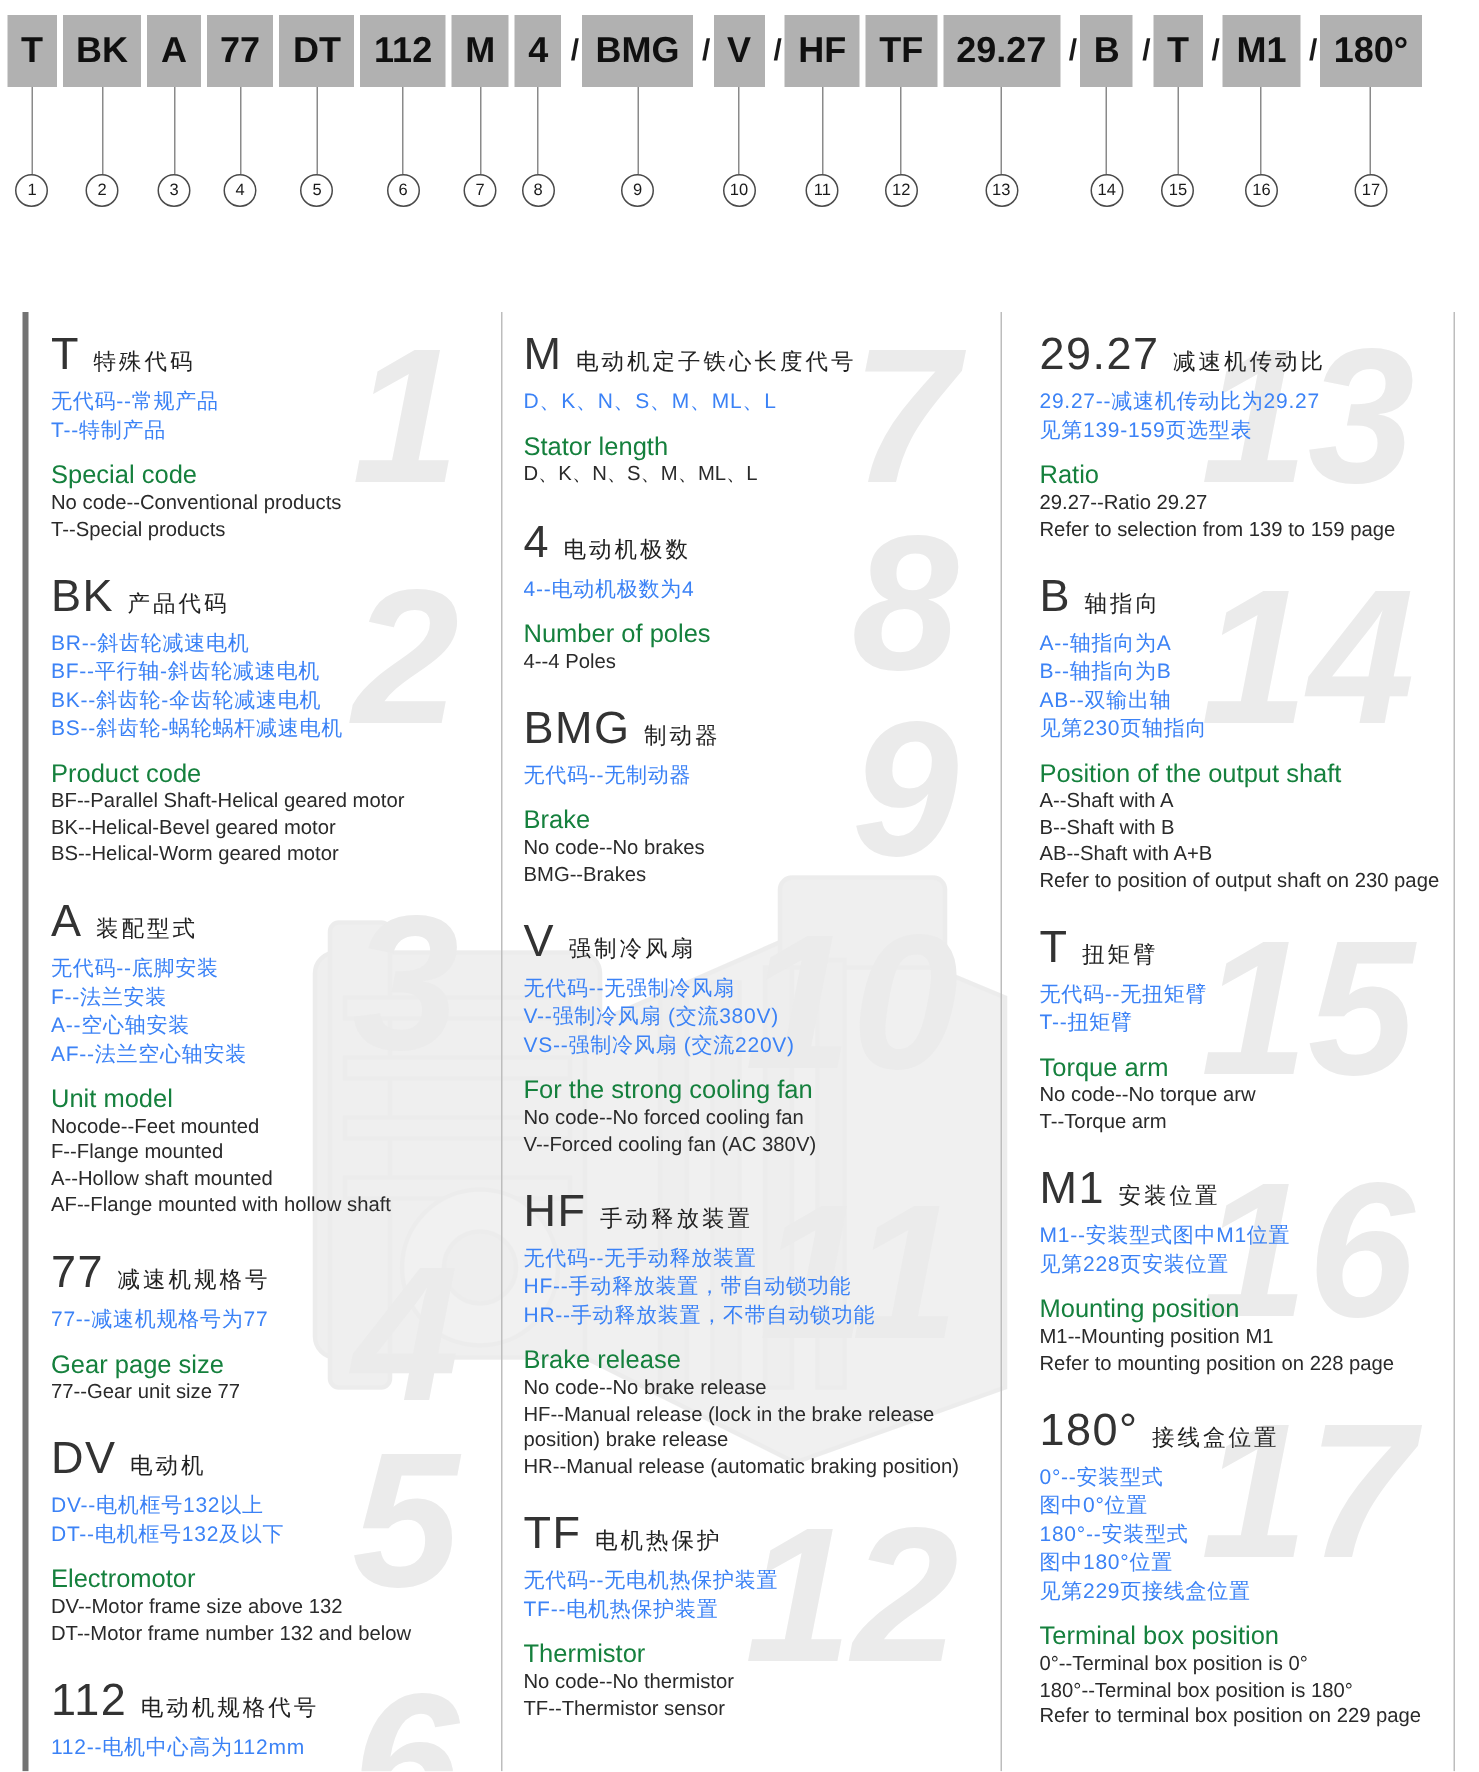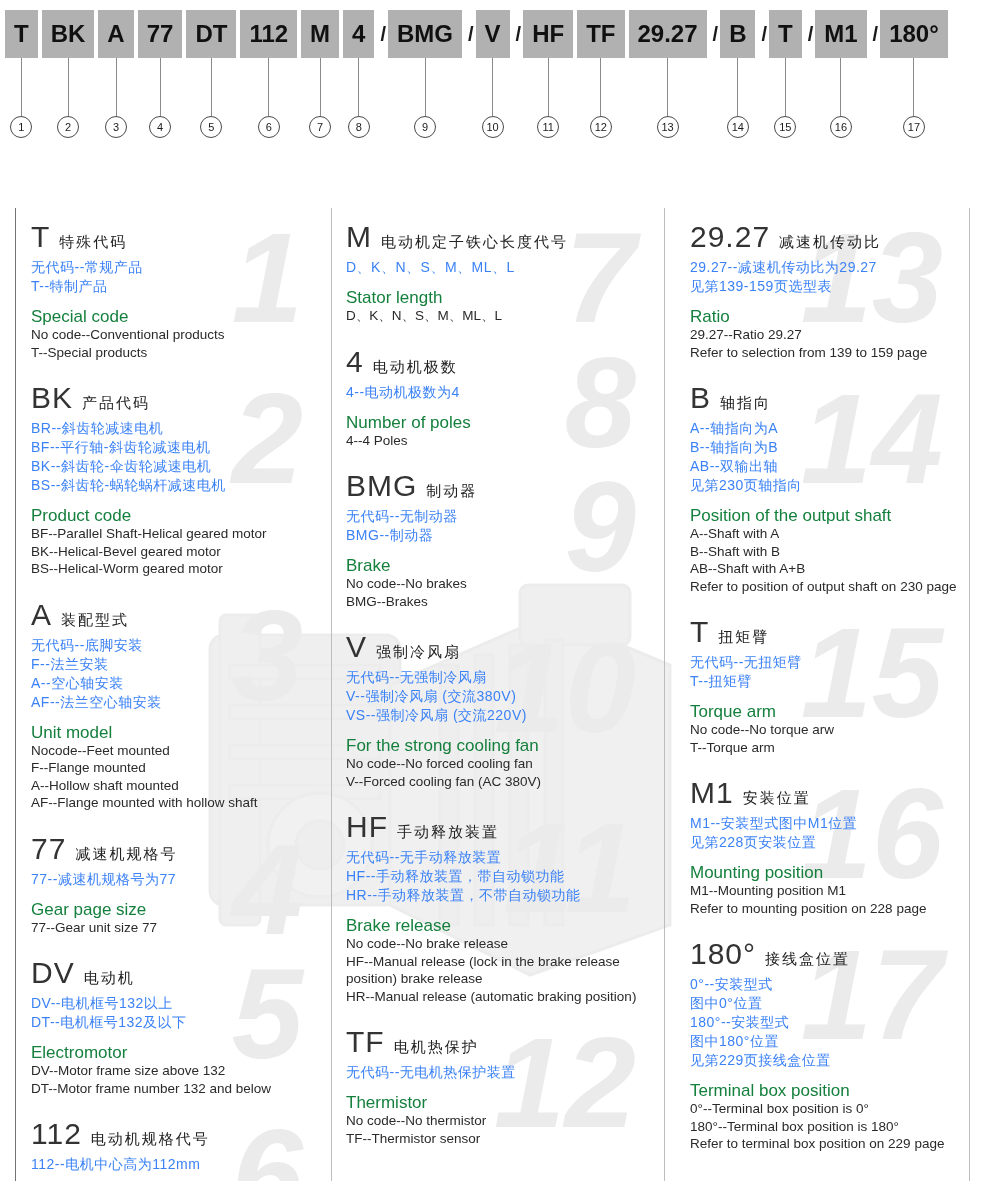--- a/index.html
+++ b/index.html
@@ -30,7 +30,7 @@
   .content {
     position:absolute; top:208px; left:15px; right:16px; bottom:0;
     display:flex;
-    border-left:1px solid #737373; border-right:1px solid #bdbdbd;
+    border-left:4px solid #737373; border-right:1px solid #bdbdbd;
   }
   .col  { box-sizing:border-box; padding-top:12px; }
   .col1 { width:315px; padding-left:15px; padding-right:10px; }

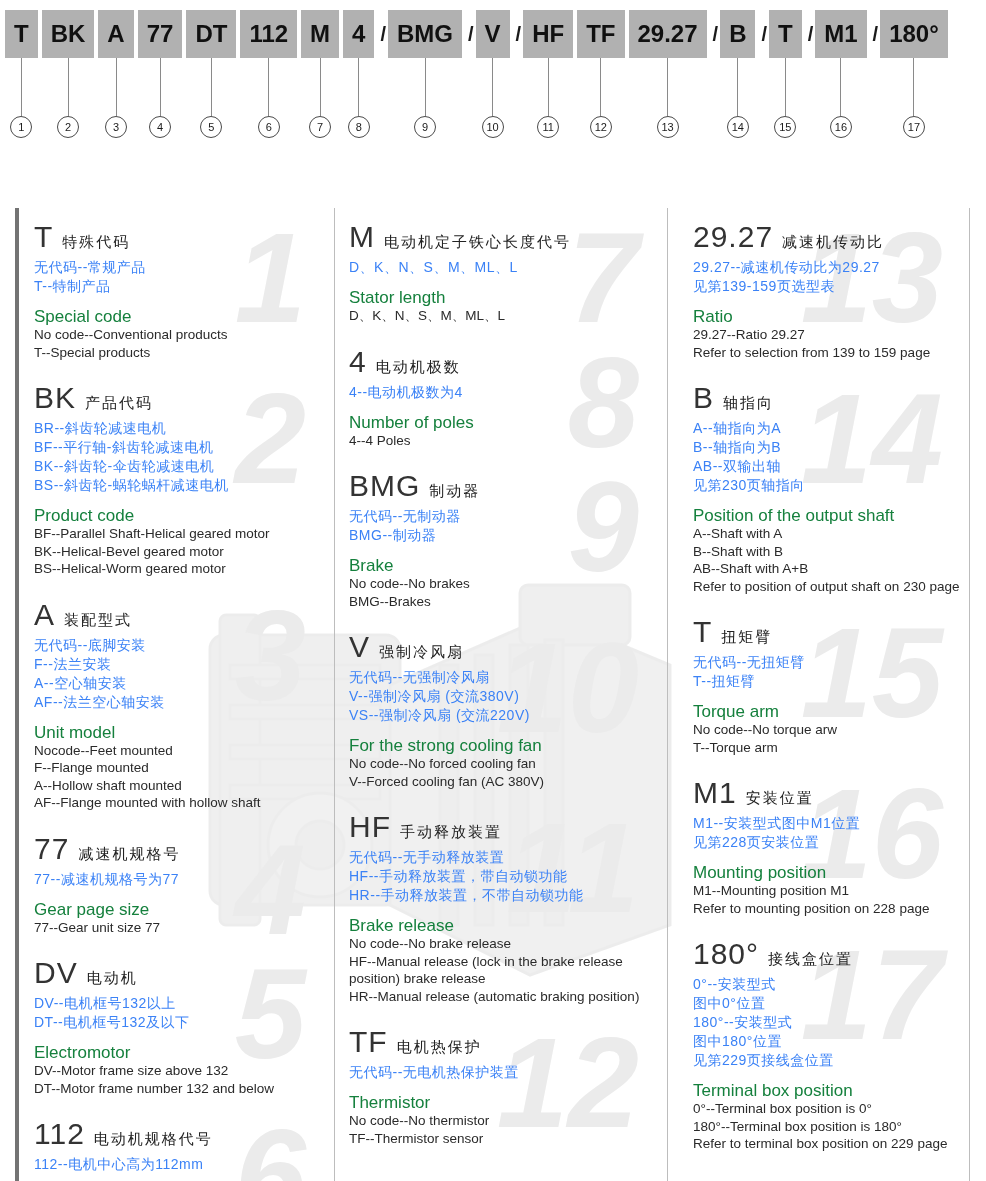--- a/index.html
+++ b/index.html
@@ -249,7 +249,6 @@
           <div class="wm">9</div>
           <div class="sec-head"><span class="code">BMG</span><span class="zh-title">制动器</span></div>
           <div class="zh-line">无代码--无制动器</div>
-          <div class="zh-line">BMG--制动器</div>
           <div class="en-title">Brake</div>
           <div class="en-line">No code--No brakes</div>
           <div class="en-line">BMG--Brakes</div>

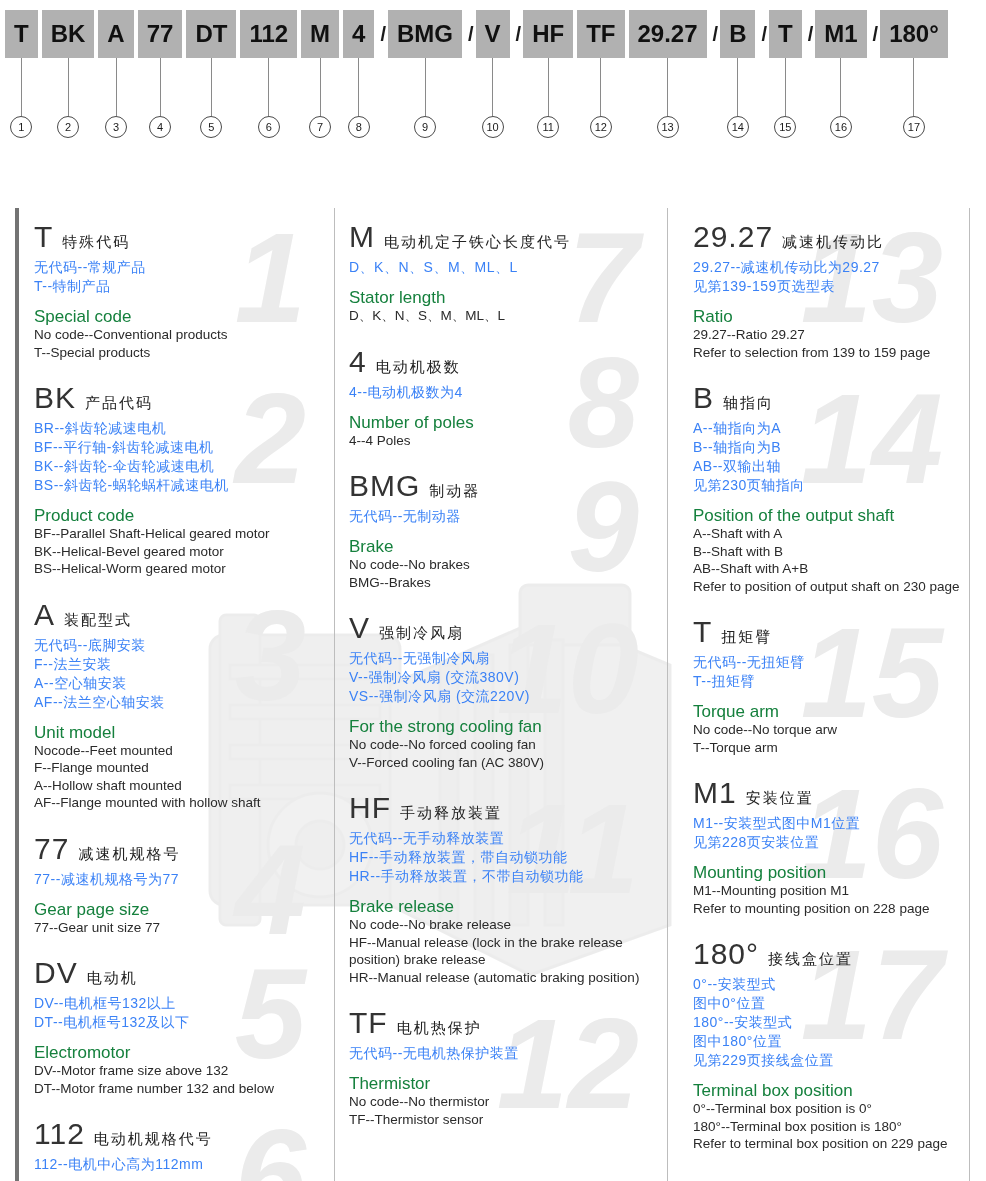--- a/index.html
+++ b/index.html
@@ -278,6 +278,7 @@
           <div class="wm">12</div>
           <div class="sec-head"><span class="code">TF</span><span class="zh-title">电机热保护</span></div>
           <div class="zh-line">无代码--无电机热保护装置</div>
+          <div class="zh-line">TF--电机热保护装置</div>
           <div class="en-title">Thermistor</div>
           <div class="en-line">No code--No thermistor</div>
           <div class="en-line">TF--Thermistor sensor</div>

